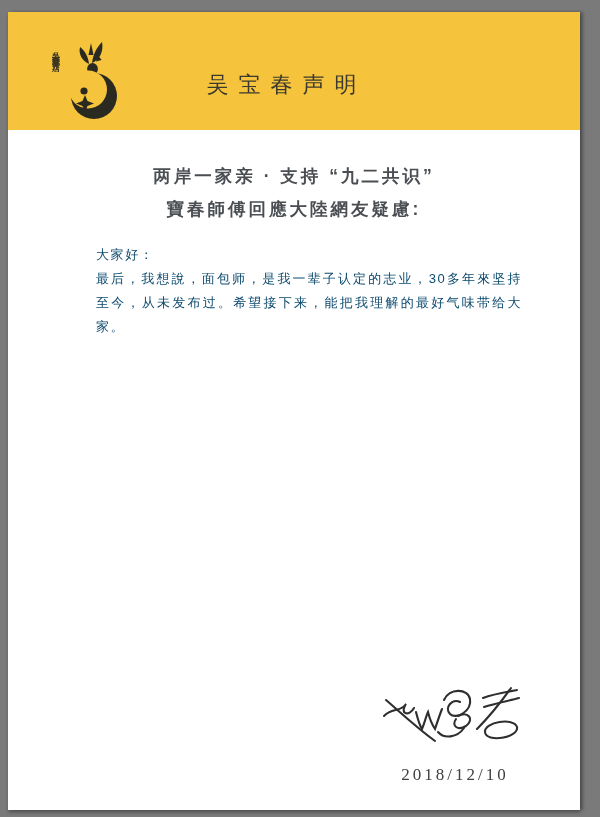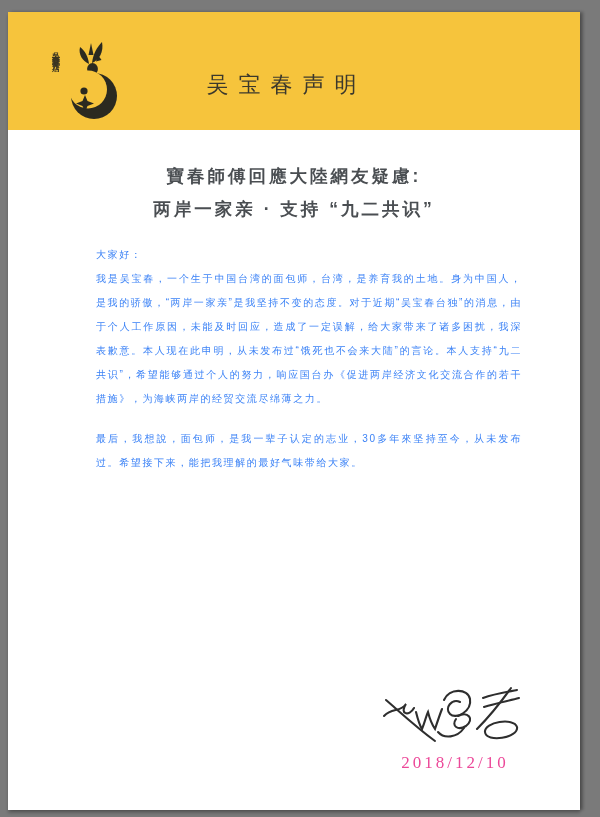--- a/index.html
+++ b/index.html
@@ -92,8 +92,8 @@
   </header>
 
   <section class="heading">
+    <div class="h-line">两岸一家亲 · 支持 “九二共识”</div>
     <div class="h-line">寶春師傅回應大陸網友疑慮:</div>
-    <div class="h-line">两岸一家亲 · 支持 “九二共识”</div>
   </section>
 
   <section class="content">

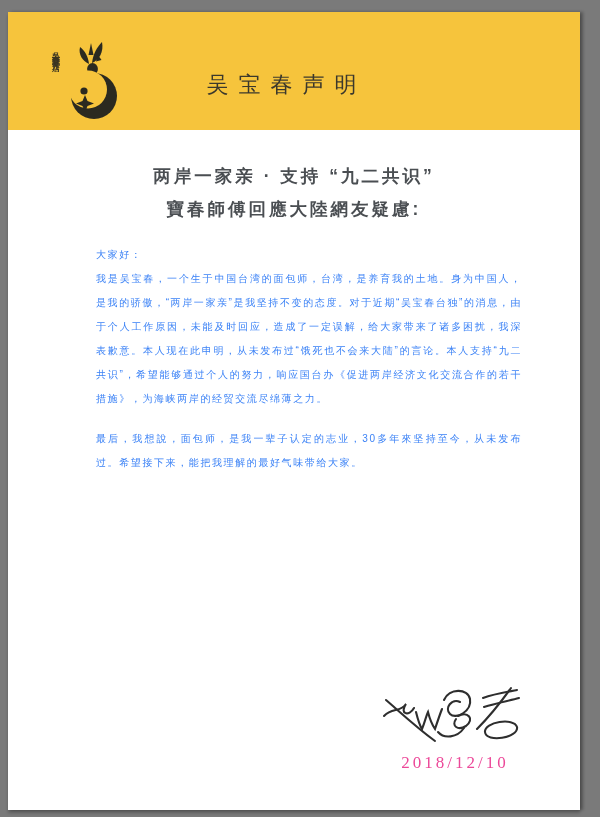--- a/index.html
+++ b/index.html
@@ -46,8 +46,8 @@
   
   .content{
     position:absolute;left:88px;right:58px;top:231px;
-    font-size:10px;line-height:24px;letter-spacing:1.6px;
-    color:#3b82f6;
+    font-size:13px;line-height:24px;letter-spacing:1.6px;
+    color:#0c4a6e;
     text-align:justify;
   }
   .content p{margin:0 0 16px 0;}

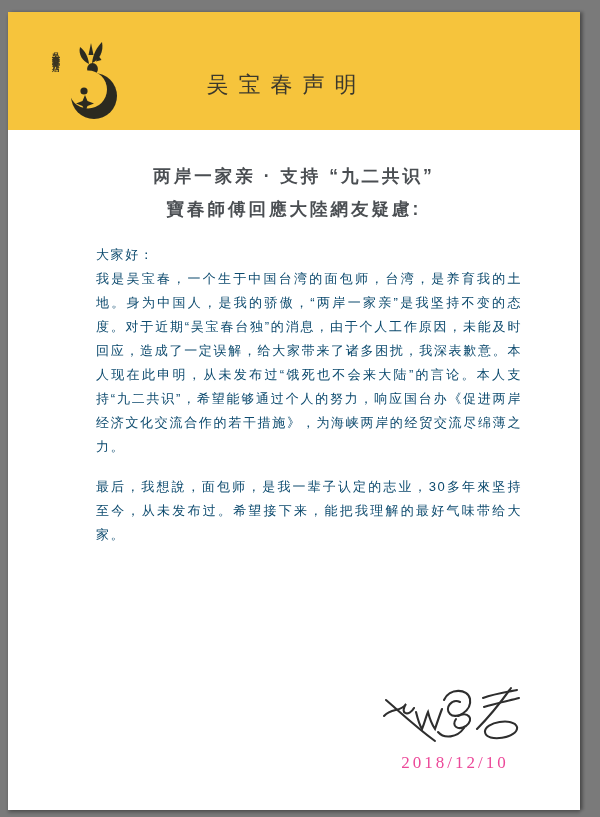--- a/index.html
+++ b/index.html
@@ -98,7 +98,6 @@
 
   <section class="content">
     <div class="greeting">大家好：</div>
-    <p>我是吴宝春，一个生于中国台湾的面包师，台湾，是养育我的土地。身为中国人，是我的骄傲，“两岸一家亲”是我坚持不变的态度。对于近期“吴宝春台独”的消息，由于个人工作原因，未能及时回应，造成了一定误解，给大家带来了诸多困扰，我深表歉意。本人现在此申明，从未发布过“饿死也不会来大陆”的言论。本人支持“九二共识”，希望能够通过个人的努力，响应国台办《促进两岸经济文化交流合作的若干措施》，为海峡两岸的经贸交流尽绵薄之力。</p>
     <p>最后，我想說，面包师，是我一辈子认定的志业，30多年來坚持至今，从未发布过。希望接下来，能把我理解的最好气味带给大家。</p>
   </section>
 

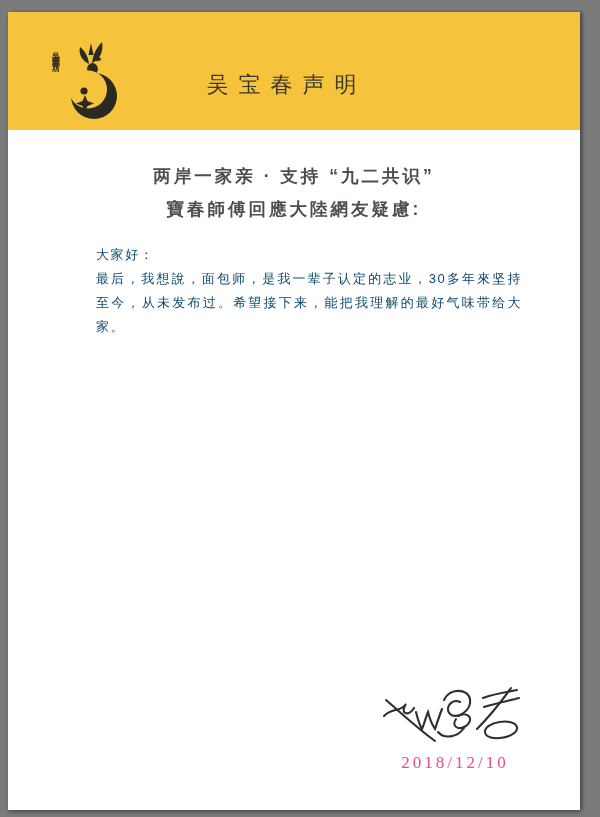--- a/index.html
+++ b/index.html
@@ -61,7 +61,7 @@
   .date{
     font-family:"Liberation Serif", serif;
     font-size:17px;letter-spacing:3px;
-    color:#ec4899;margin-top:5px;
+    color:#404040;margin-top:17px;
   }
 </style>
 </head>

